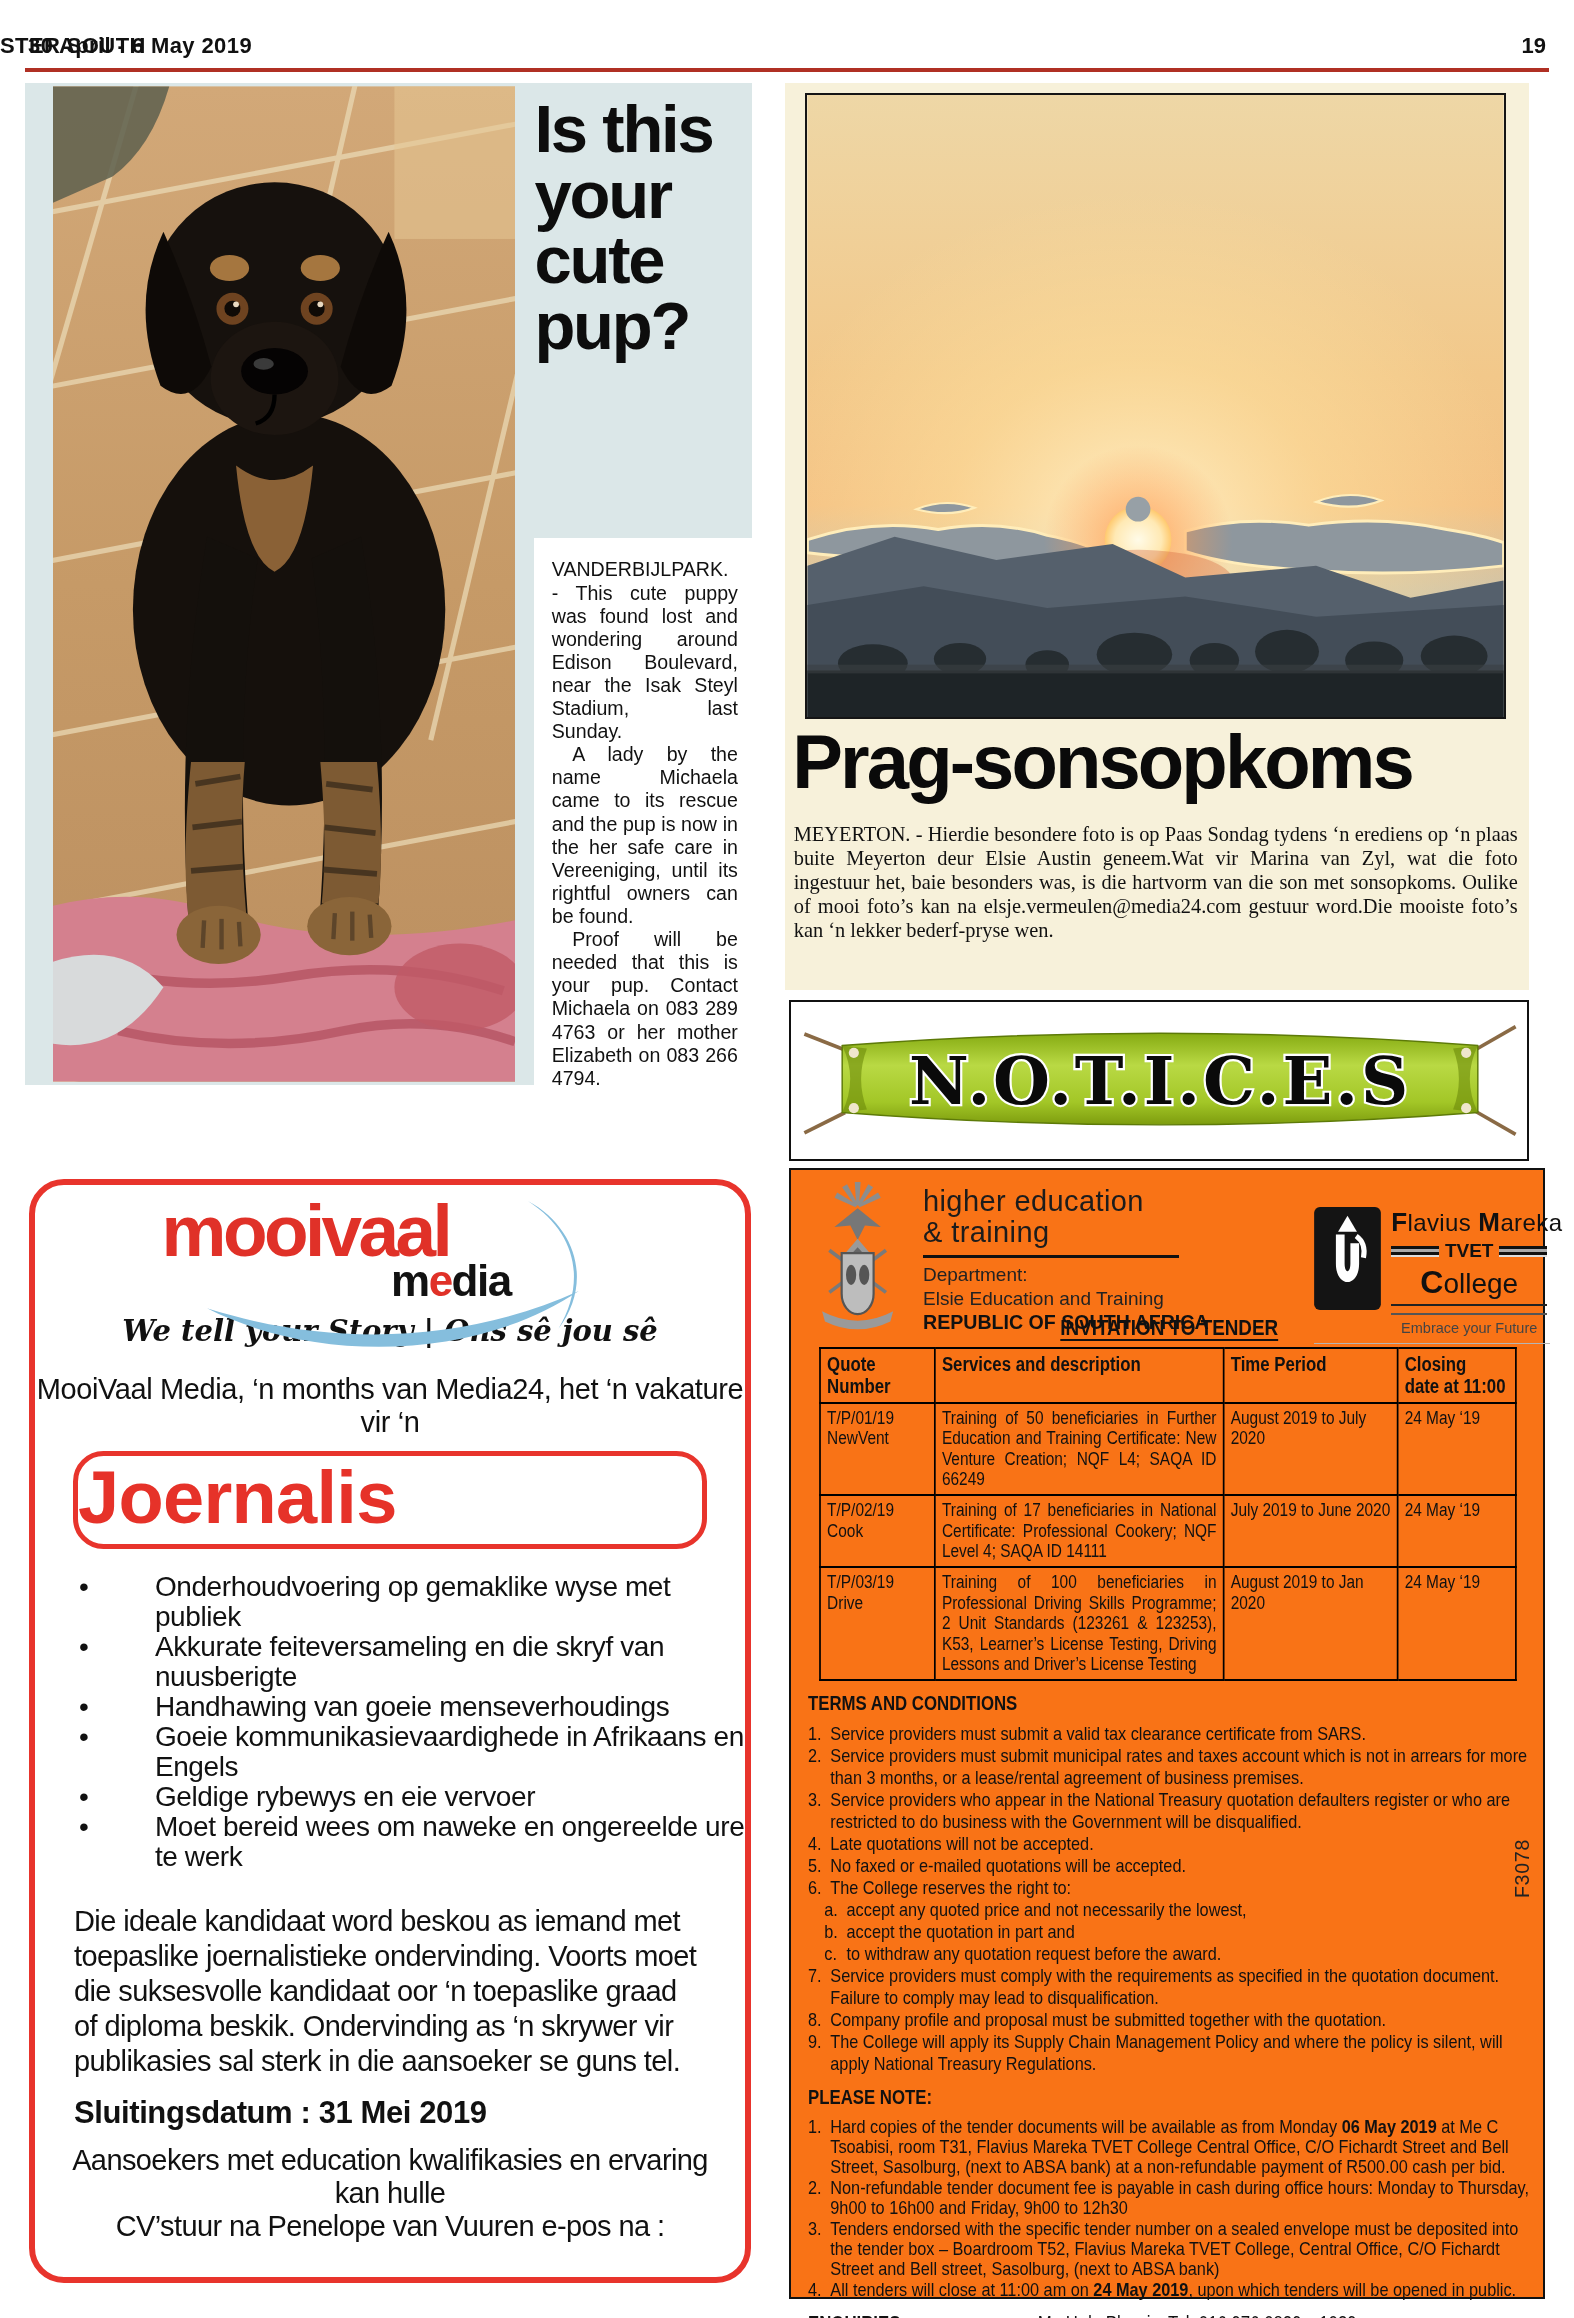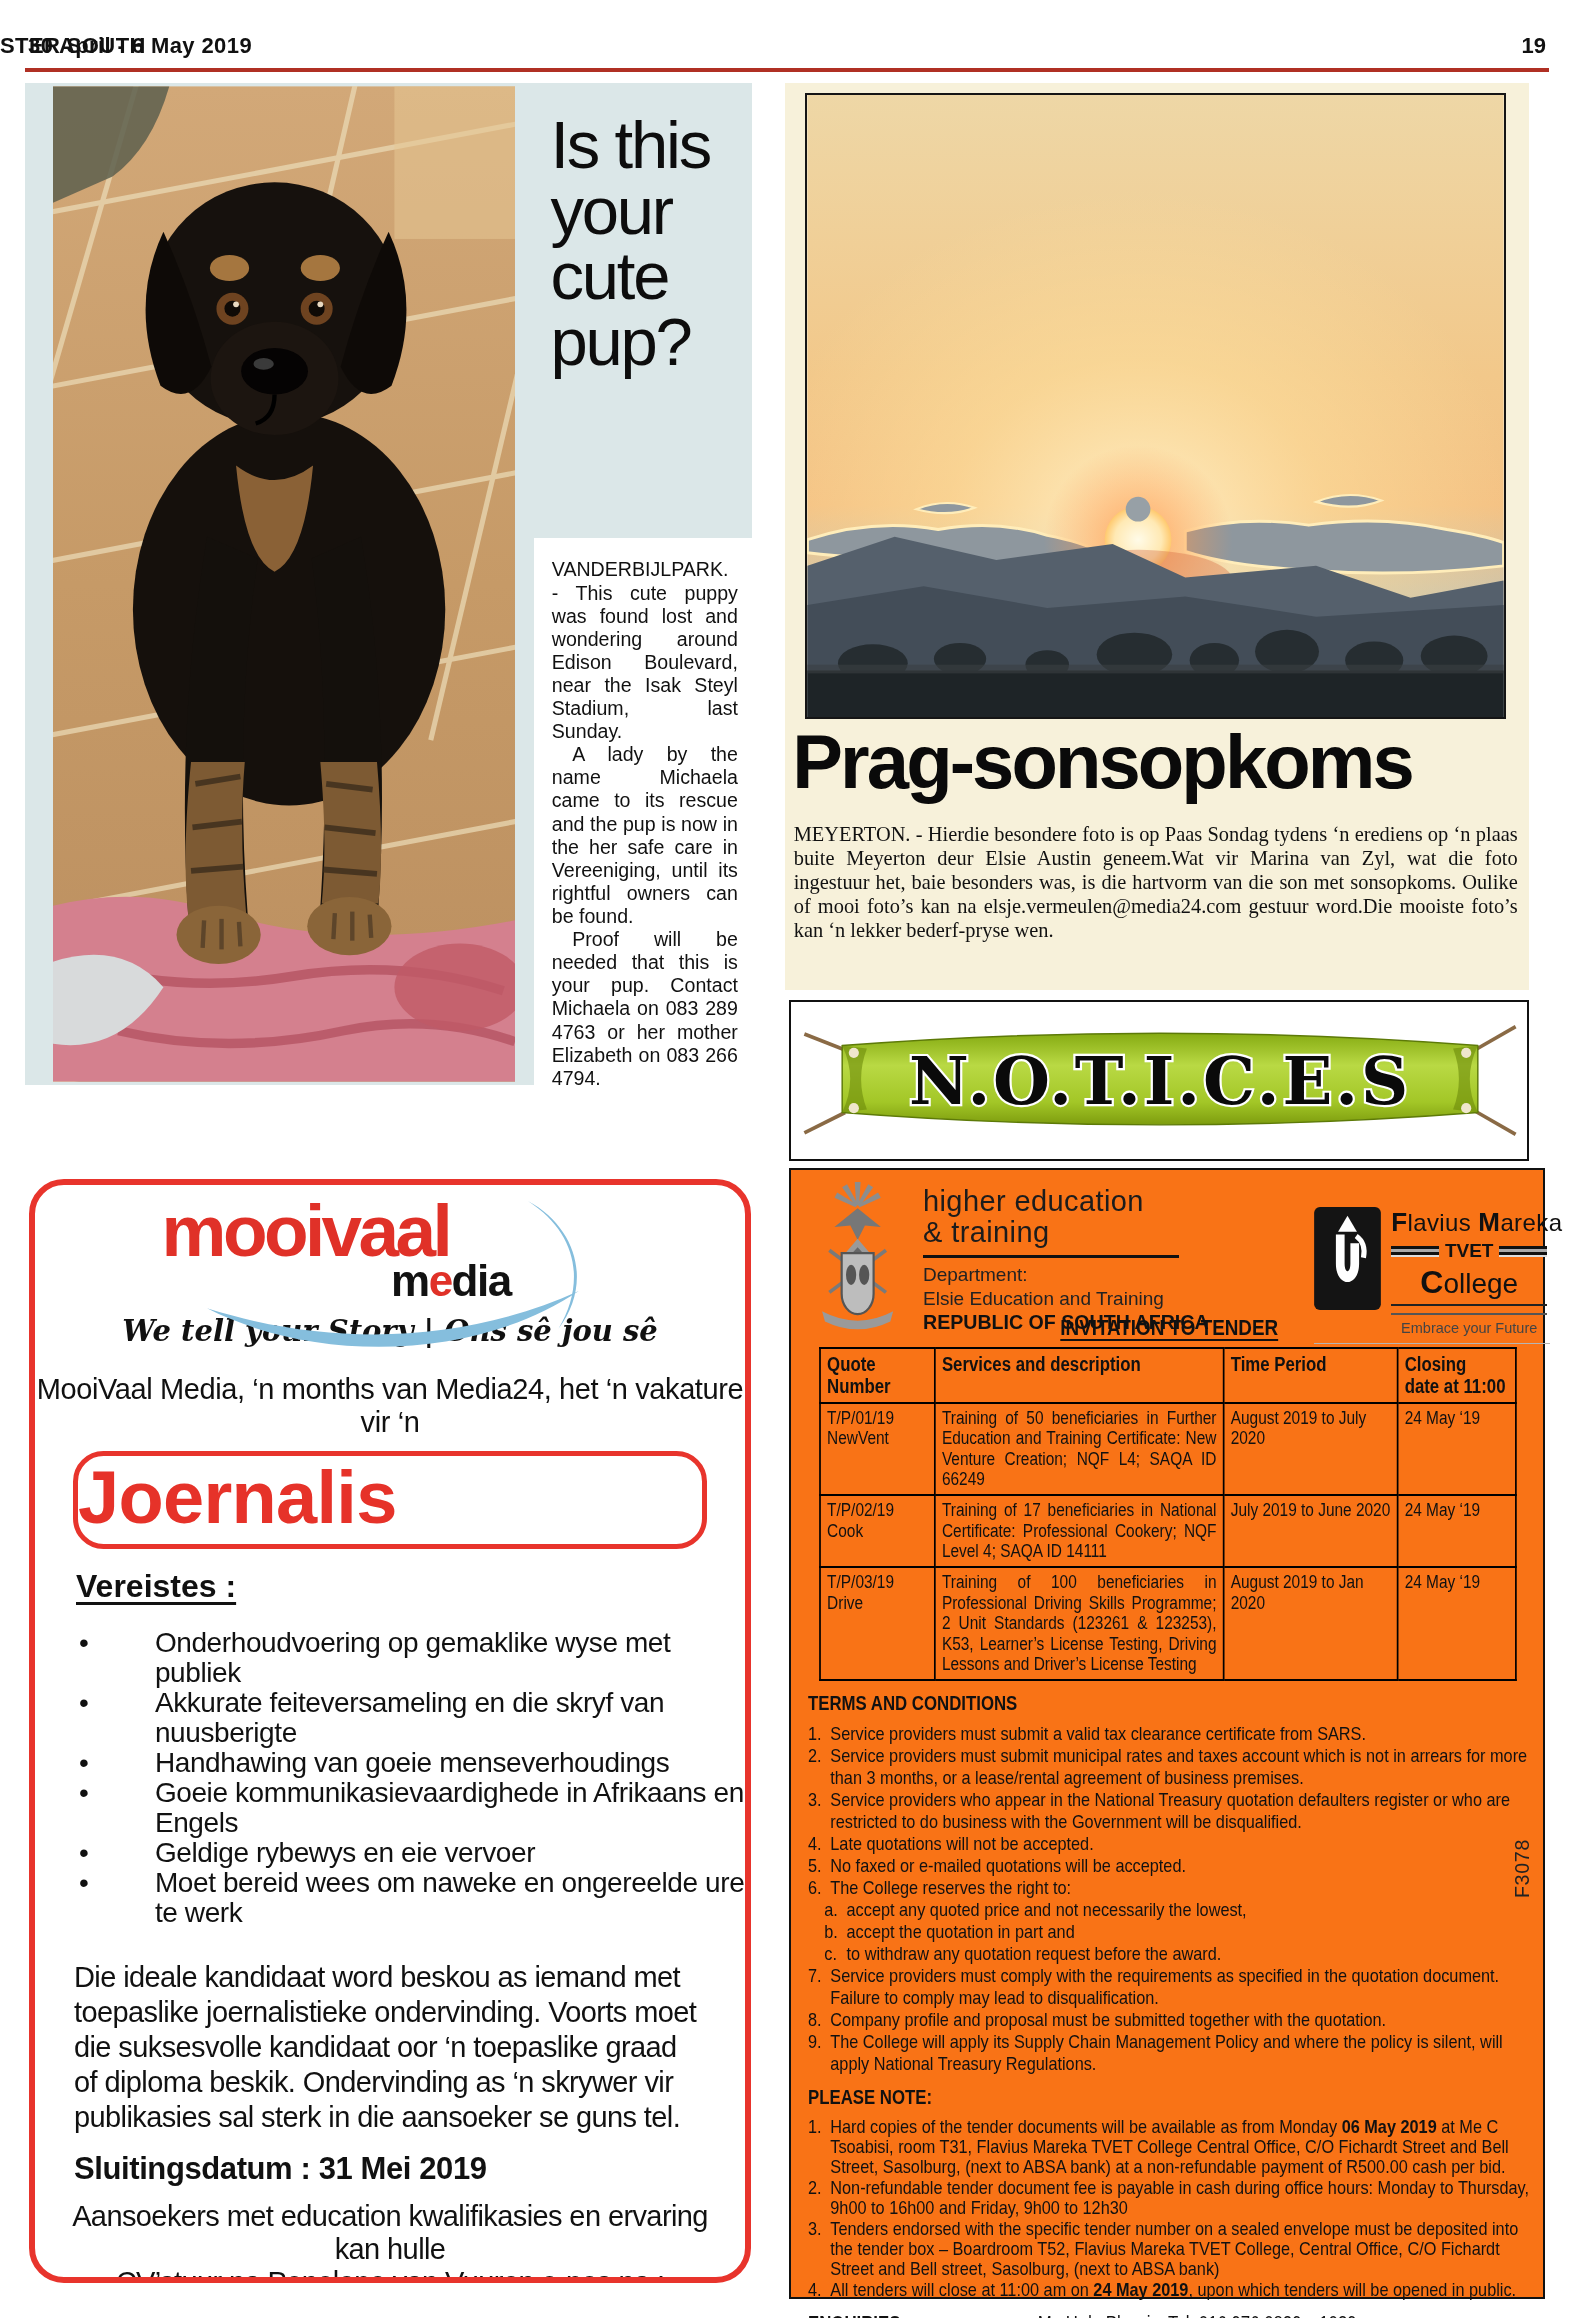--- a/index.html
+++ b/index.html
@@ -15,8 +15,8 @@
   
   .pup-panel{position:absolute;left:25.4px;top:83px;width:727px;height:1002px;background:#dbe7e8;}
   .pup-photo{position:absolute;left:28px;top:2.9px;width:462px;height:996px;overflow:hidden;}
-  .pup-headline{position:absolute;left:509px;top:13px;width:211px;margin:16px;
-    font-size:67px;line-height:.98;font-weight:normal;letter-spacing:-2.2px;color:#0d0d0d;}
+  .pup-headline{position:absolute;left:509px;top:13px;width:211px;margin:0;
+    font-size:67px;line-height:.98;font-weight:bold;letter-spacing:-2.2px;color:#0d0d0d;}
   .pup-textbox{position:absolute;left:509px;top:455px;width:218px;height:547px;background:#ffffff;
     box-sizing:border-box;padding:20.4px 14.5px 0 17.4px;
     font-family:Liberation Sans, sans-serif;font-size:19.6px;line-height:1.18;text-align:justify;}

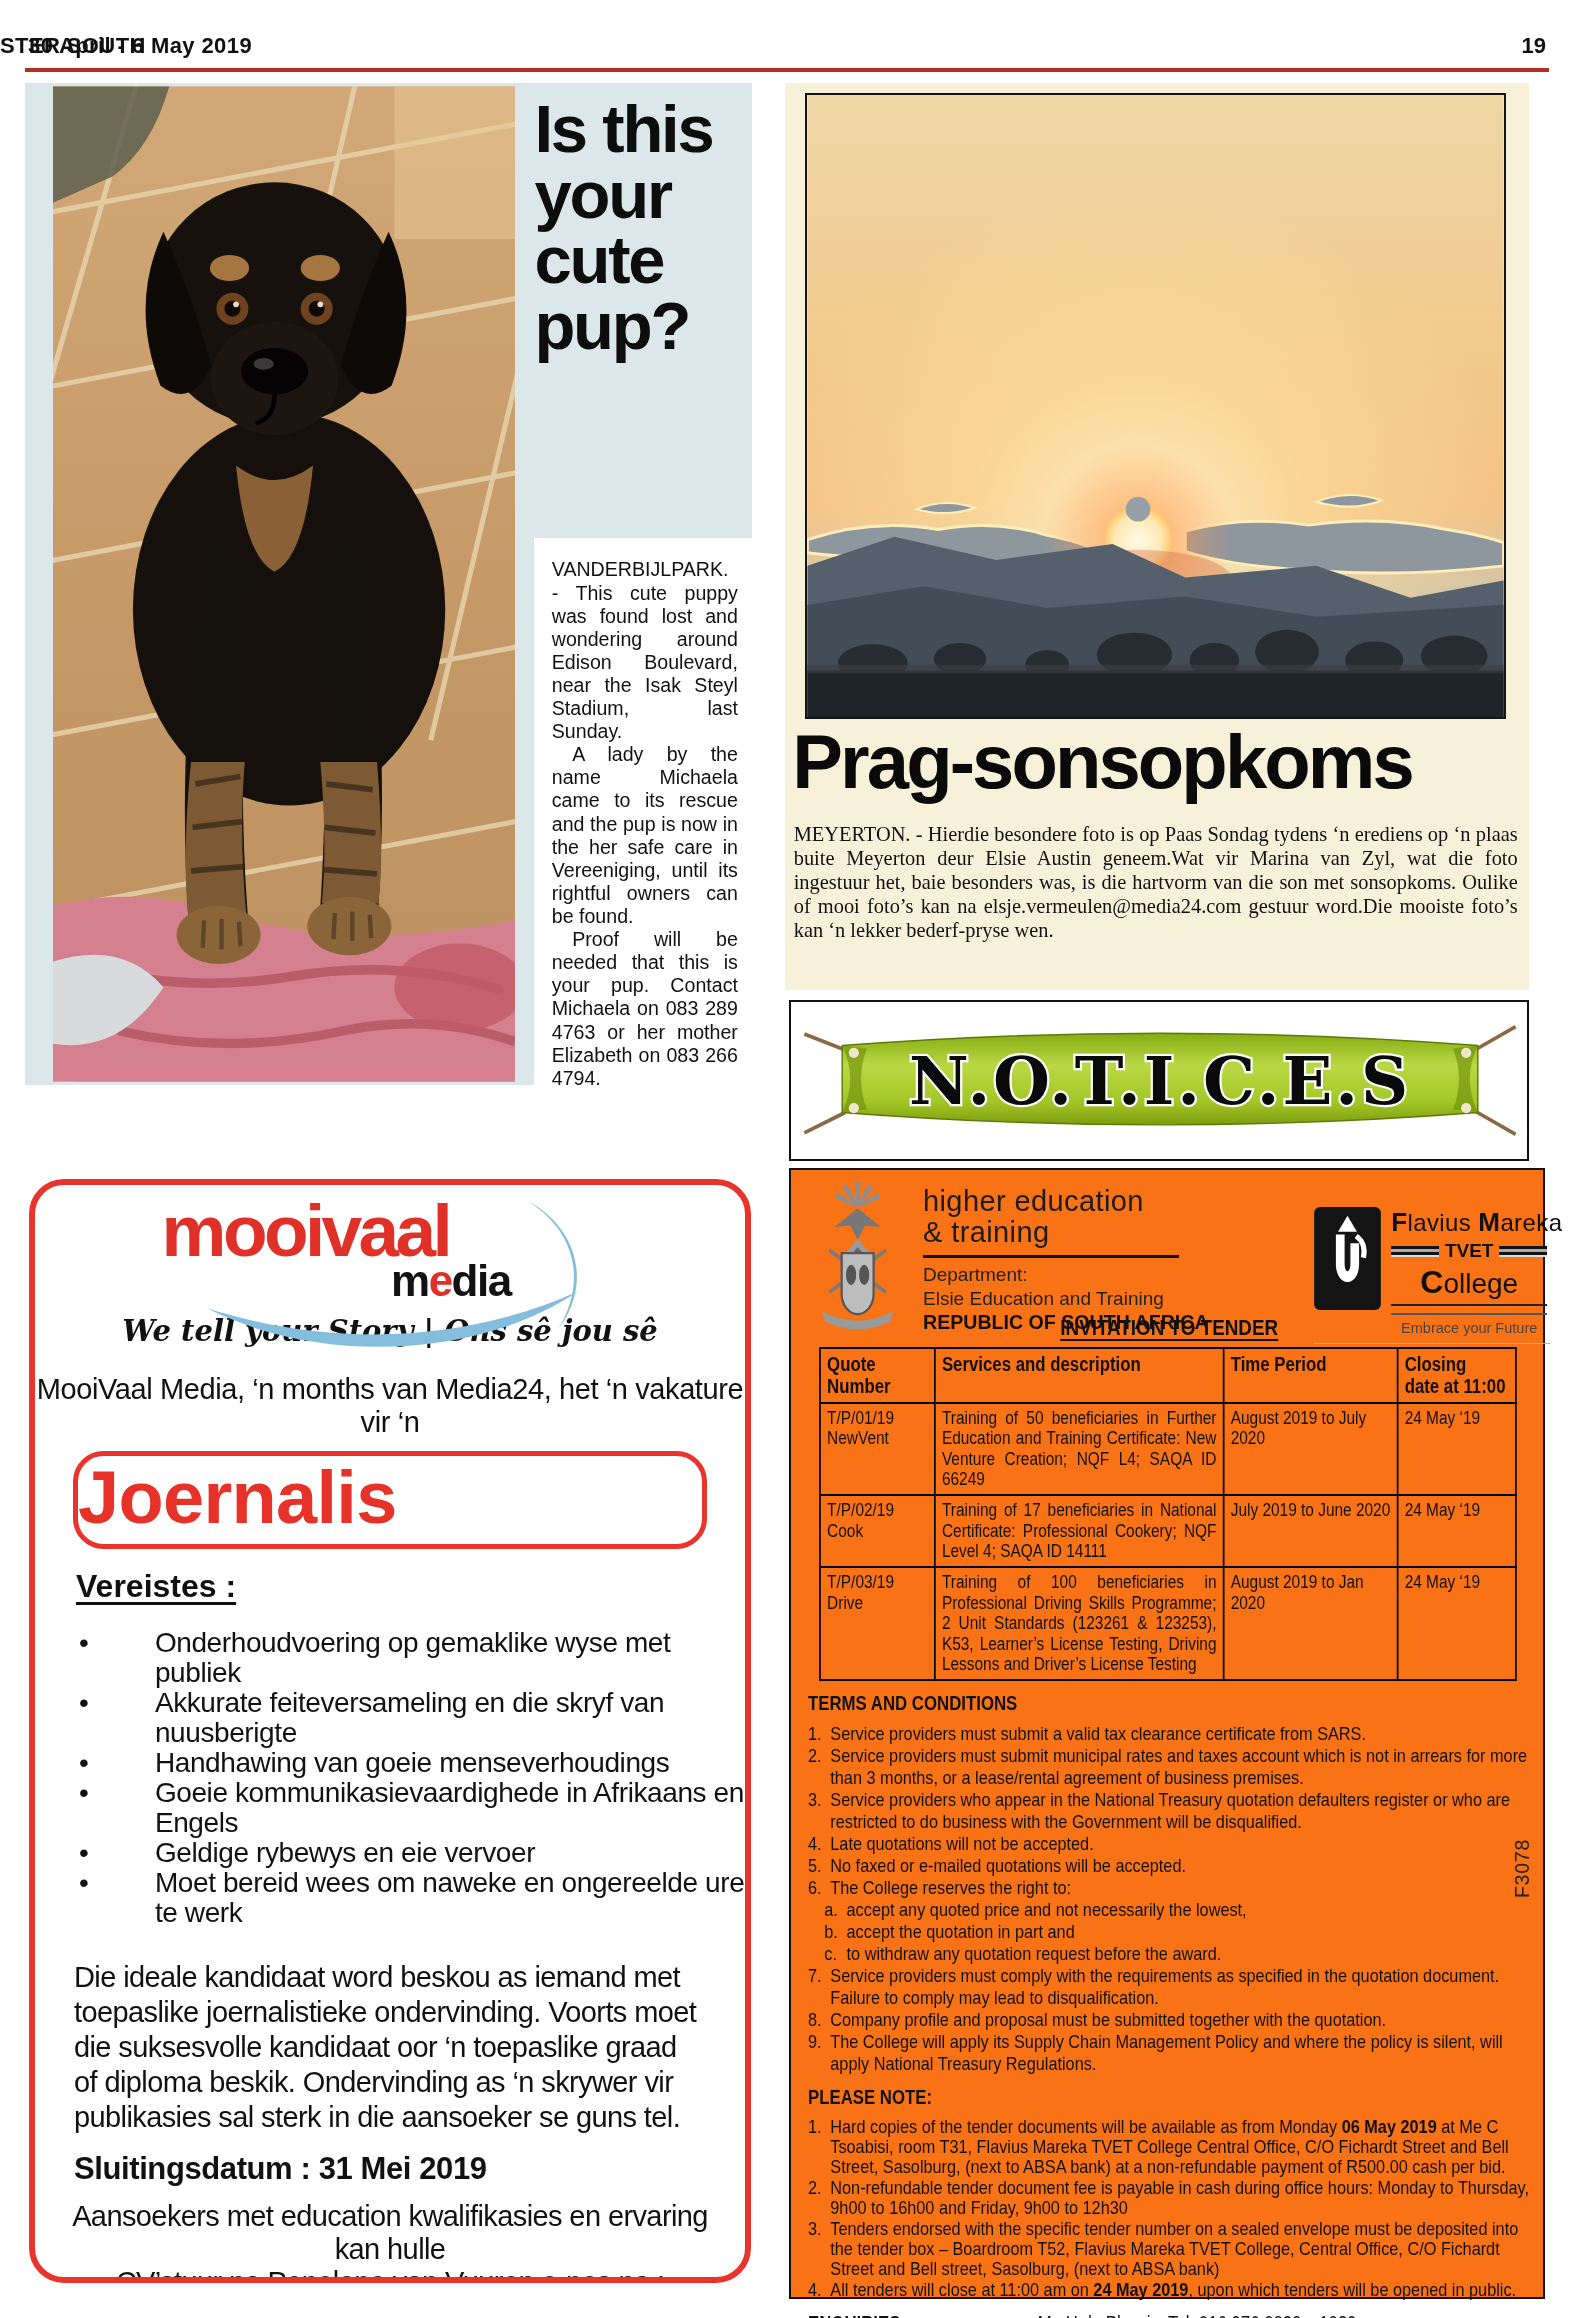--- a/index.html
+++ b/index.html
@@ -478,7 +478,6 @@
     <div class="mv-jobbox">
       <div class="mv-jobtitle">Joernalis</div>
     </div>
-    <div class="mv-vereistes">Vereistes :</div>
     <div id="req-list">
         <div class="li-row">
           <span class="li-label">•</span>

